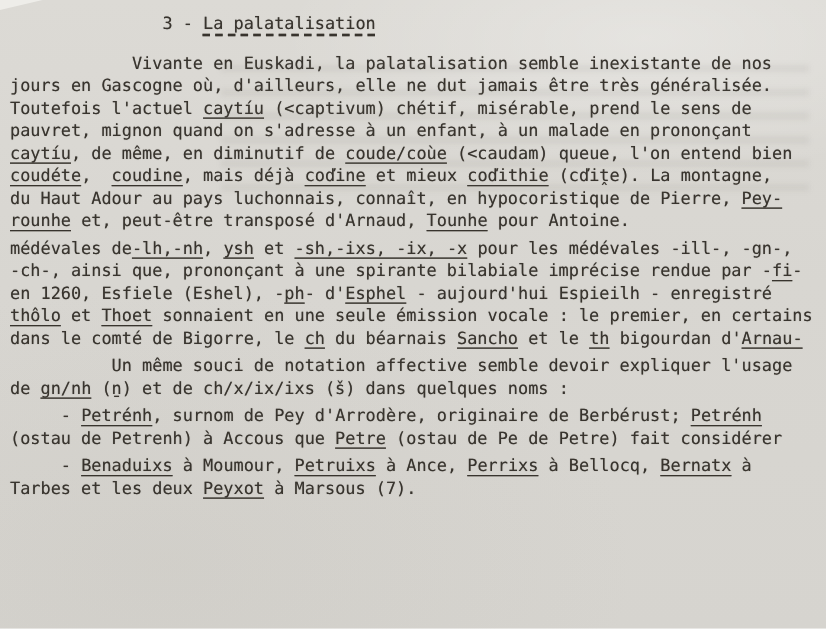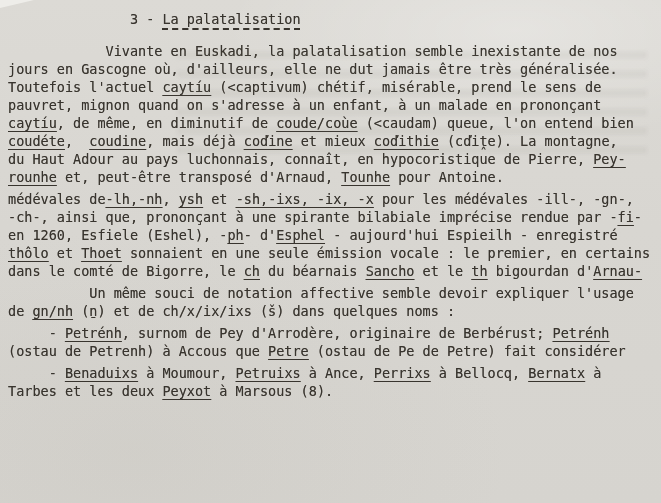--- a/index.html
+++ b/index.html
@@ -92,7 +92,7 @@
       </div>
       <div class="block">
         <div class="line"><span>     - </span><span class="u">Benaduixs</span><span> à Moumour, </span><span class="u">Petruixs</span><span> à Ance, </span><span class="u">Perrixs</span><span> à Bellocq, </span><span class="u">Bernatx</span><span> à</span></div>
-        <div class="line"><span>Tarbes et les deux </span><span class="u">Peyxot</span><span> à Marsous (8).</span></div>
+        <div class="line"><span>Tarbes et les deux </span><span class="u">Peyxot</span><span> à Marsous (7).</span></div>
       </div>
     </div>
 </div>

